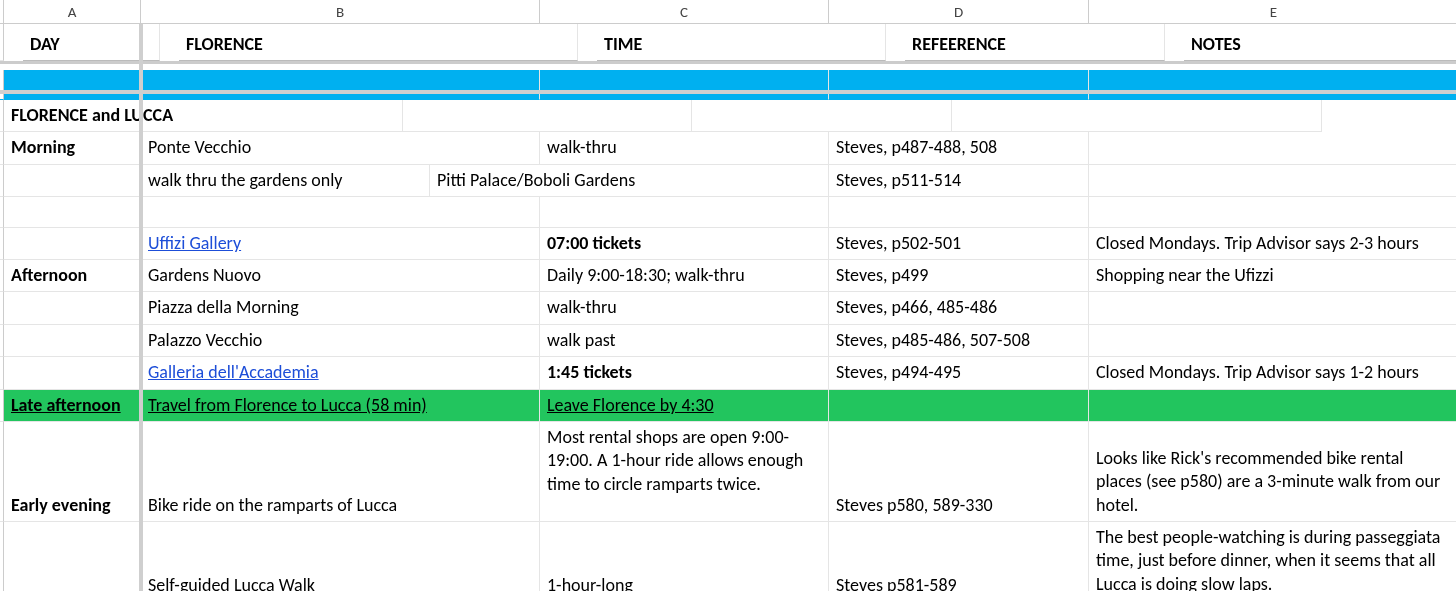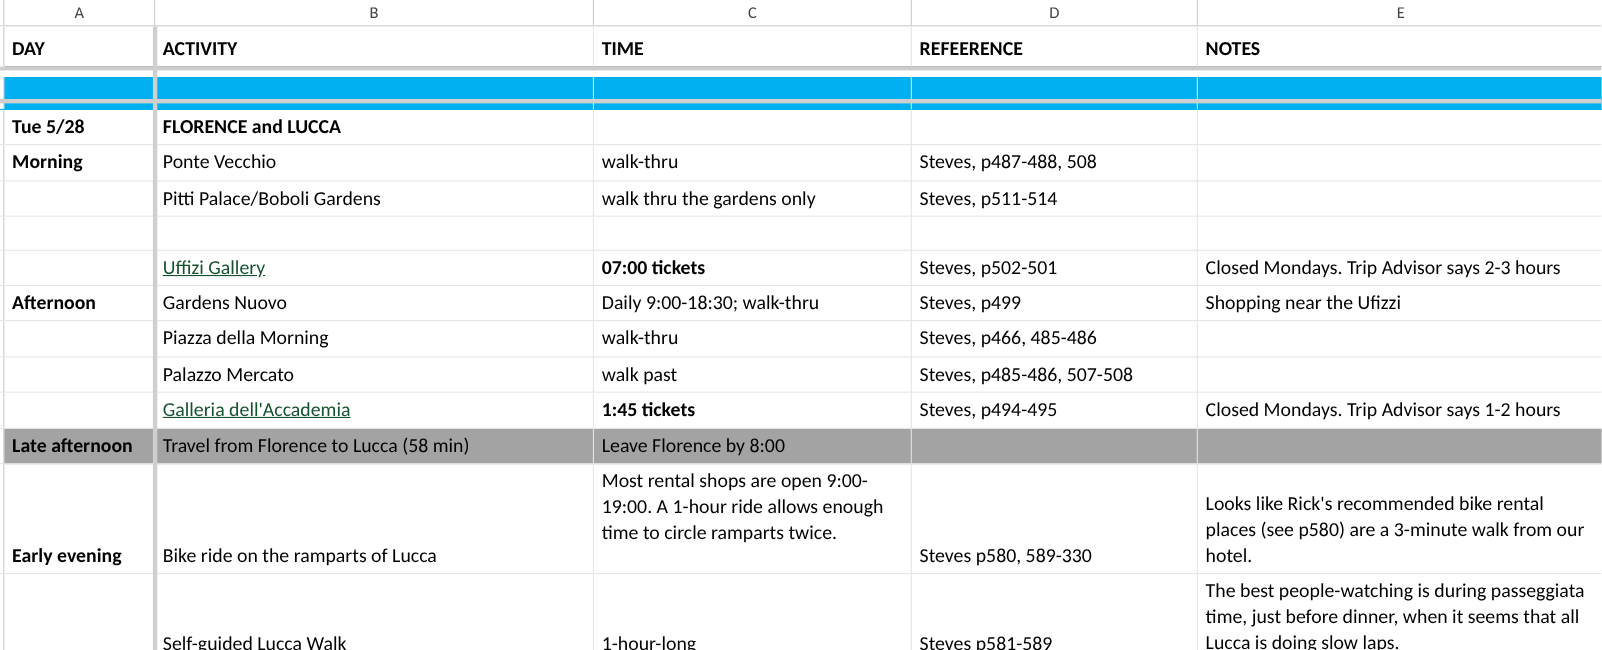--- a/index.html
+++ b/index.html
@@ -115,7 +115,7 @@
   <div class="grid">
     <div class="freeze-col-line"></div>
 
-    <div class="row header-row" style="min-height:40px;">
+    <div class="row header-row" style="min-height:40px;gap:19px;">
       <div class="row-head"></div>
       <div class="cell cA">DAY</div>
       <div class="cell cB">ACTIVITY</div>

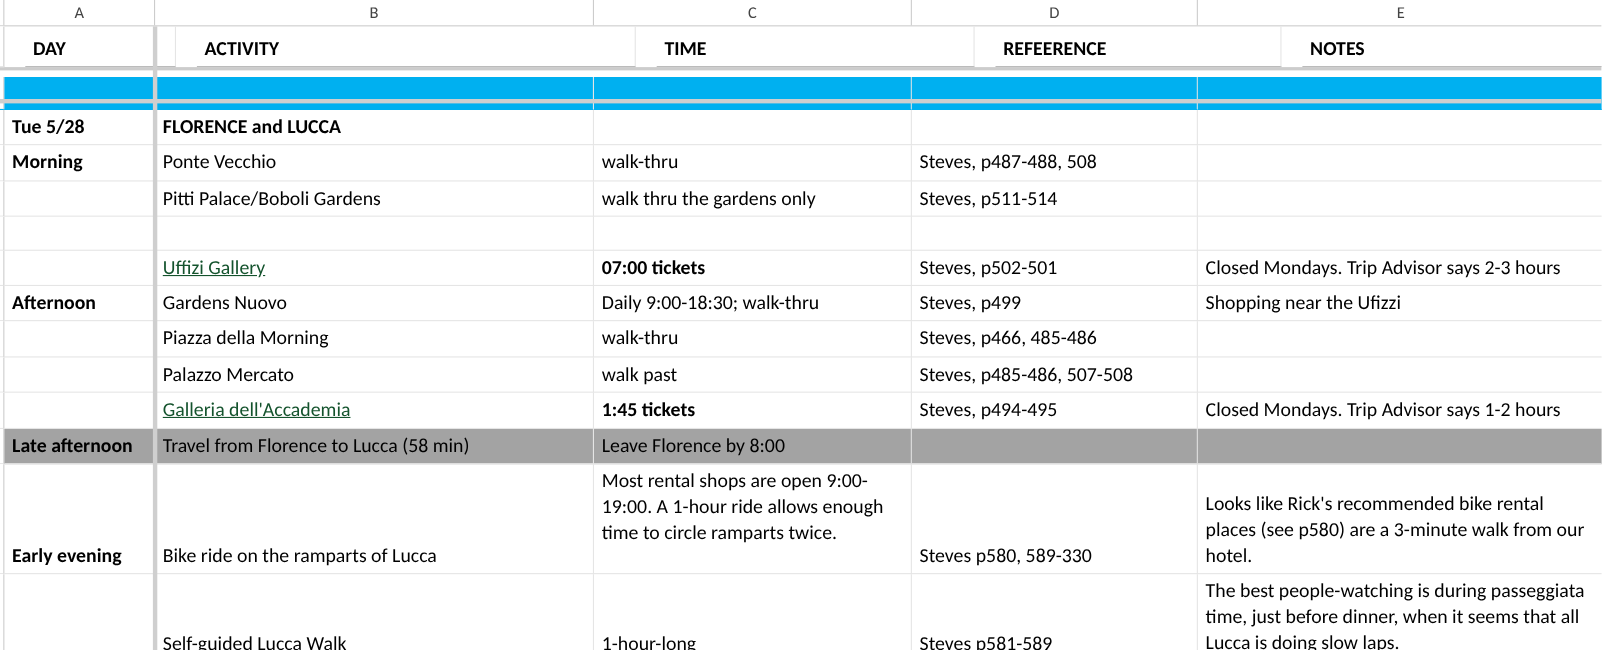--- a/index.html
+++ b/index.html
@@ -118,7 +118,7 @@
     <div class="row header-row" style="min-height:40px;gap:19px;">
       <div class="row-head"></div>
       <div class="cell cA">DAY</div>
-      <div class="cell cB">ACTIVITY</div>
+      <div class="cell cB">FLORENCE</div>
       <div class="cell cC">TIME</div>
       <div class="cell cD">REFEERENCE</div>
       <div class="cell cE">NOTES</div>

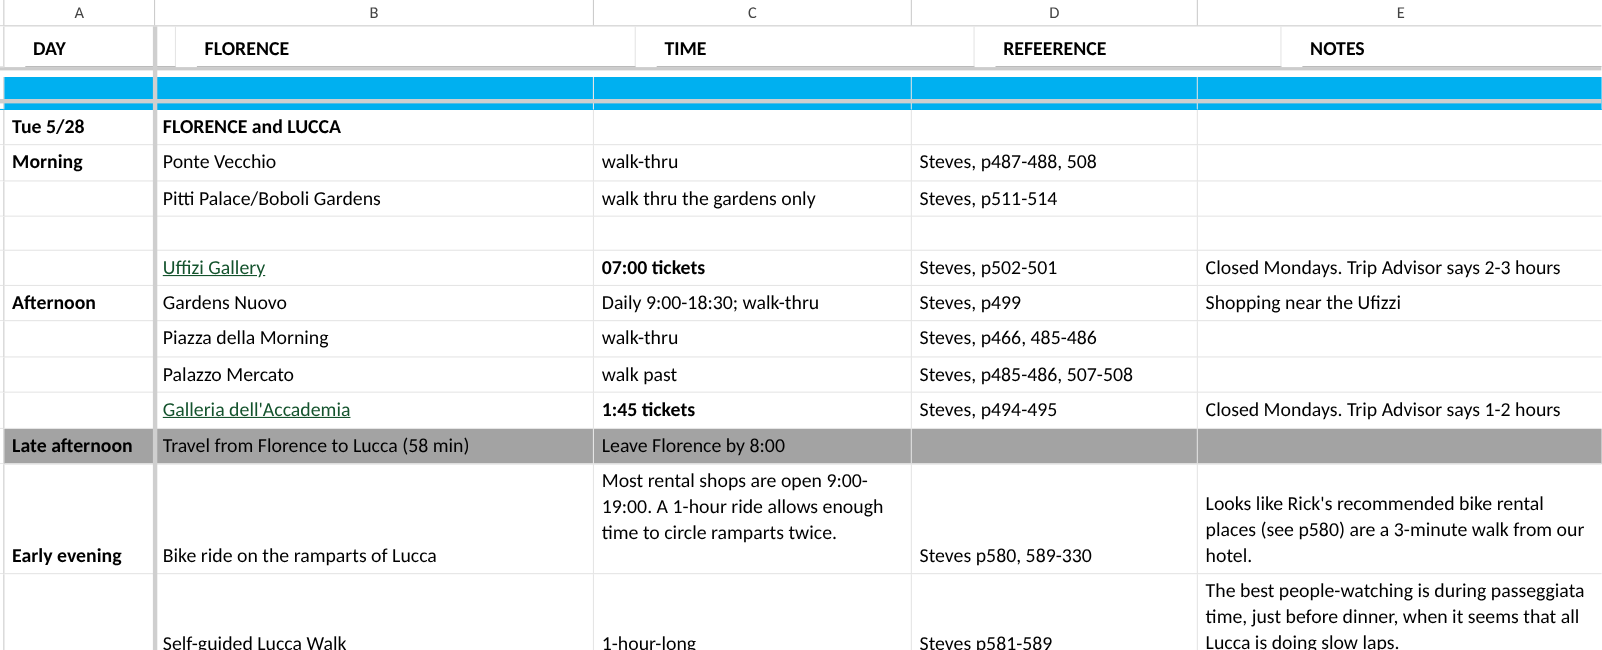--- a/index.html
+++ b/index.html
@@ -137,7 +137,6 @@
 
     <div class="row">
       <div class="row-head"></div>
-      <div class="cell cA bold">Tue 5/28</div>
       <div class="cell cB bold">FLORENCE and LUCCA</div>
       <div class="cell cC"></div>
       <div class="cell cD"></div>

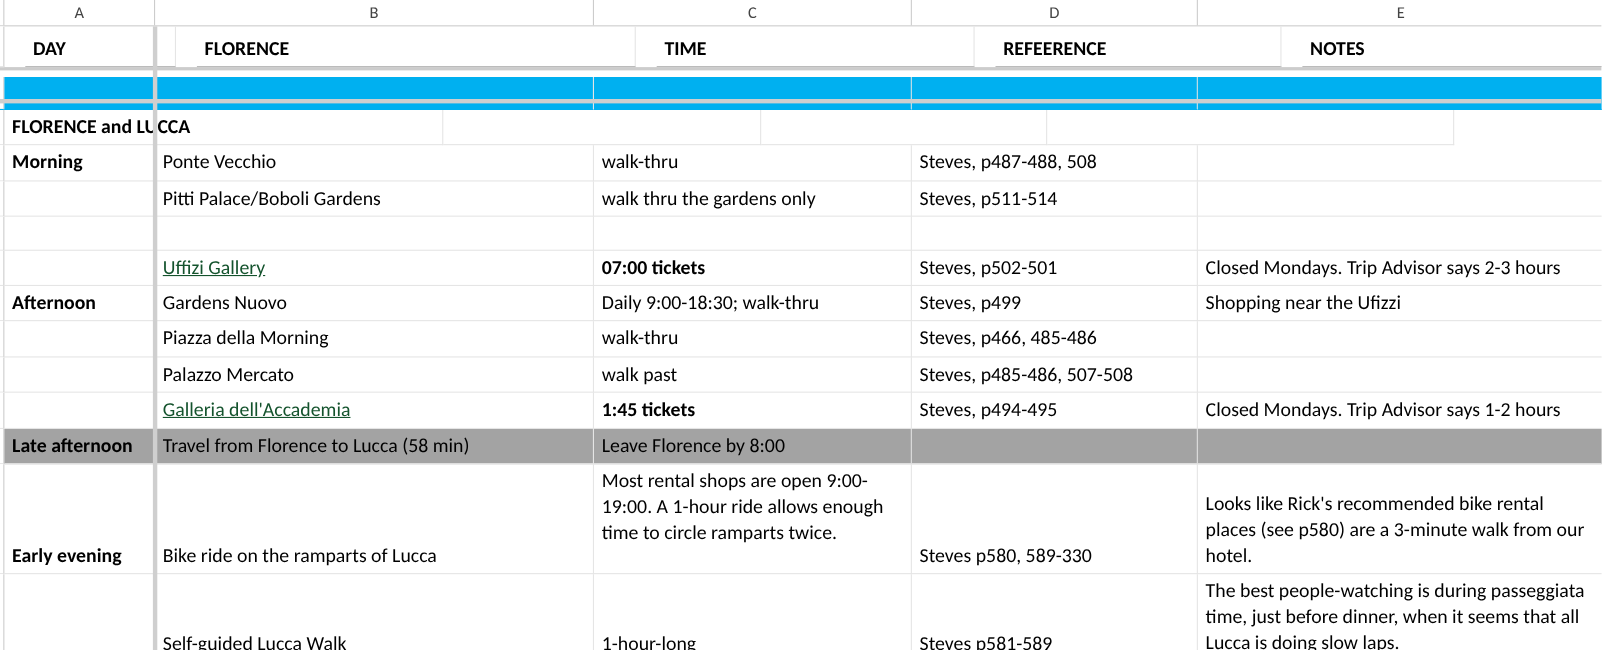--- a/index.html
+++ b/index.html
@@ -155,8 +155,8 @@
     <div class="row">
       <div class="row-head"></div>
       <div class="cell cA"></div>
+      <div class="cell cC">walk thru the gardens only</div>
       <div class="cell cB">Pitti Palace/Boboli Gardens</div>
-      <div class="cell cC">walk thru the gardens only</div>
       <div class="cell cD">Steves, p511-514</div>
       <div class="cell cE"></div>
     </div>

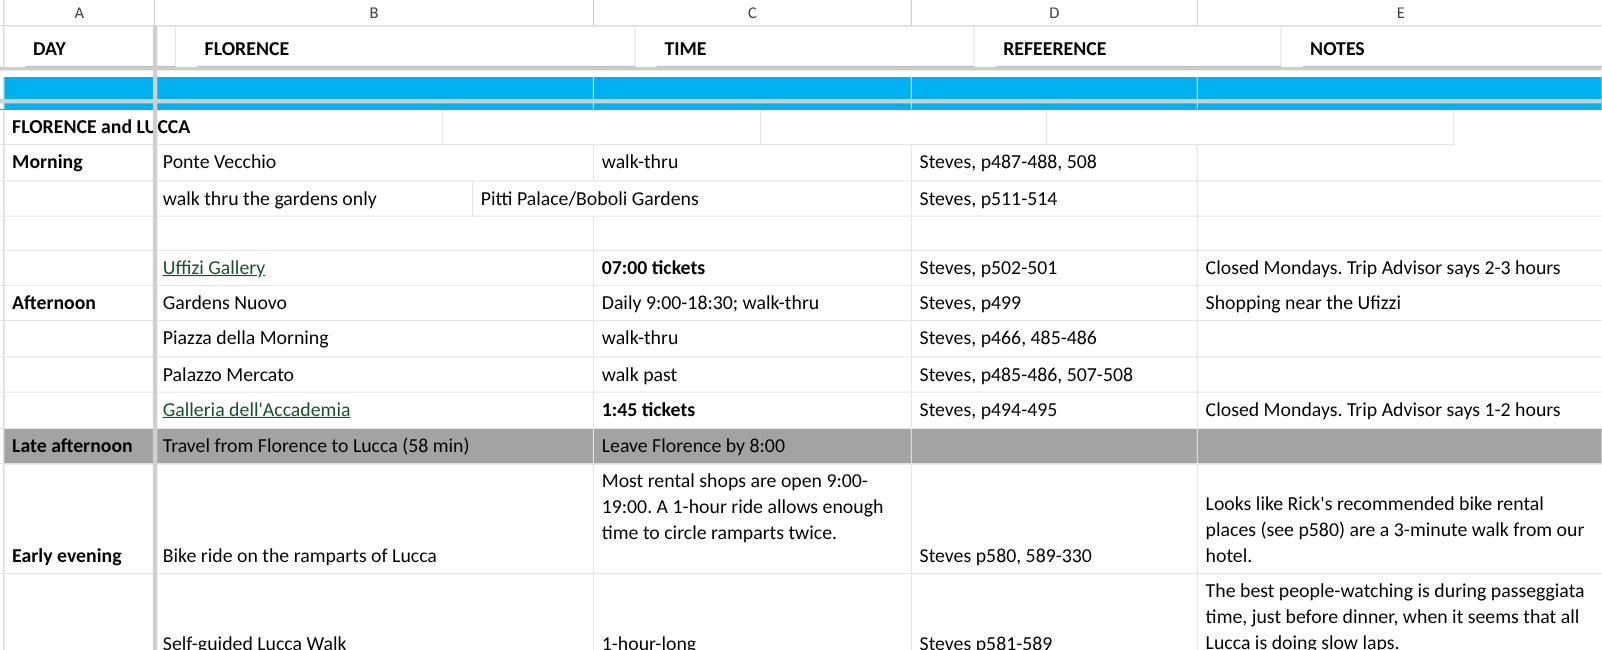--- a/index.html
+++ b/index.html
@@ -67,7 +67,7 @@
   .cD { width: 260px; }
   .cE { width: 370px; }
   .bold { font-weight: 700; }
-  .link { color: #14532d; text-decoration: underline; cursor: pointer; }
+  .link { color: #1d4ed8; text-decoration: underline; cursor: pointer; }
   .header-row .cell {
     font-weight: 700;
     border-bottom: 1px solid #bbb;

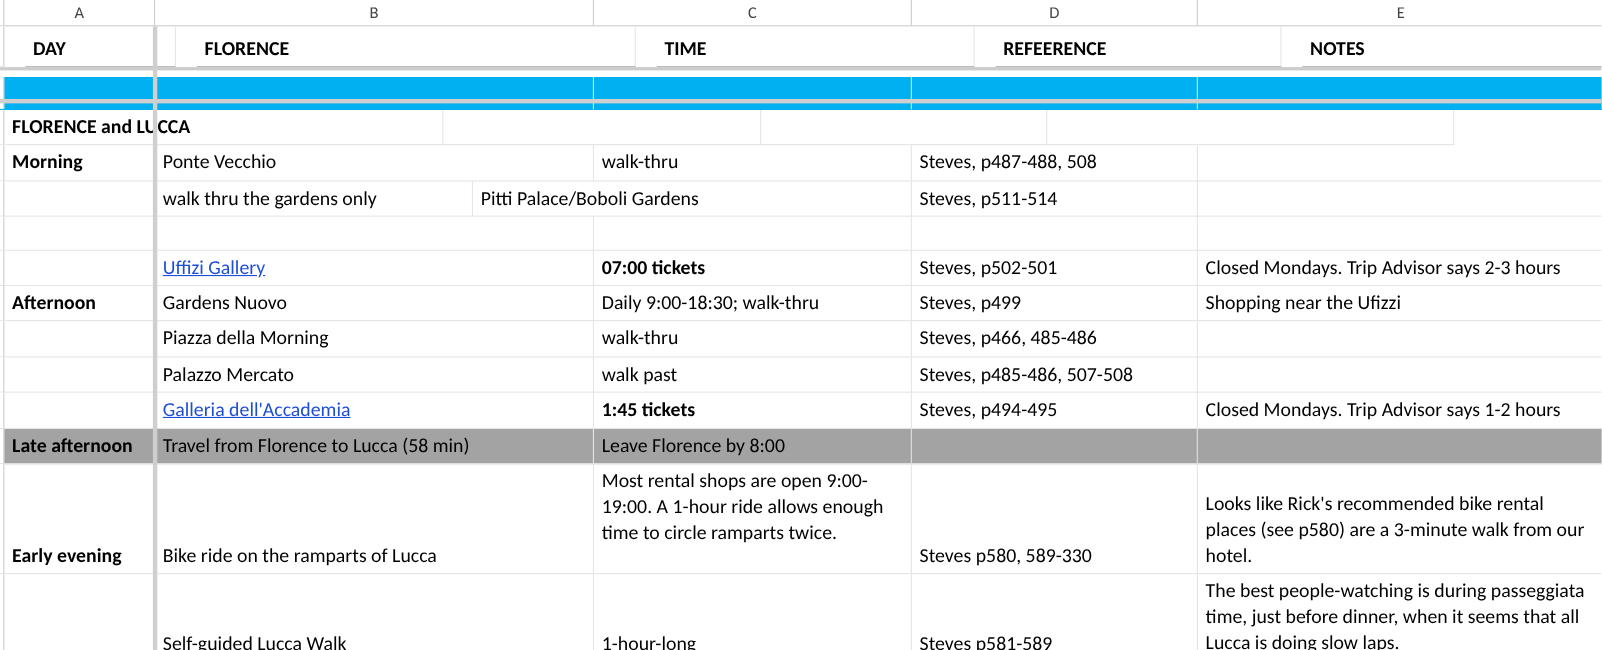--- a/index.html
+++ b/index.html
@@ -202,7 +202,7 @@
     <div class="row">
       <div class="row-head"></div>
       <div class="cell cA"></div>
-      <div class="cell cB">Palazzo Mercato</div>
+      <div class="cell cB">Palazzo Vecchio</div>
       <div class="cell cC">walk past</div>
       <div class="cell cD">Steves, p485-486, 507-508</div>
       <div class="cell cE"></div>

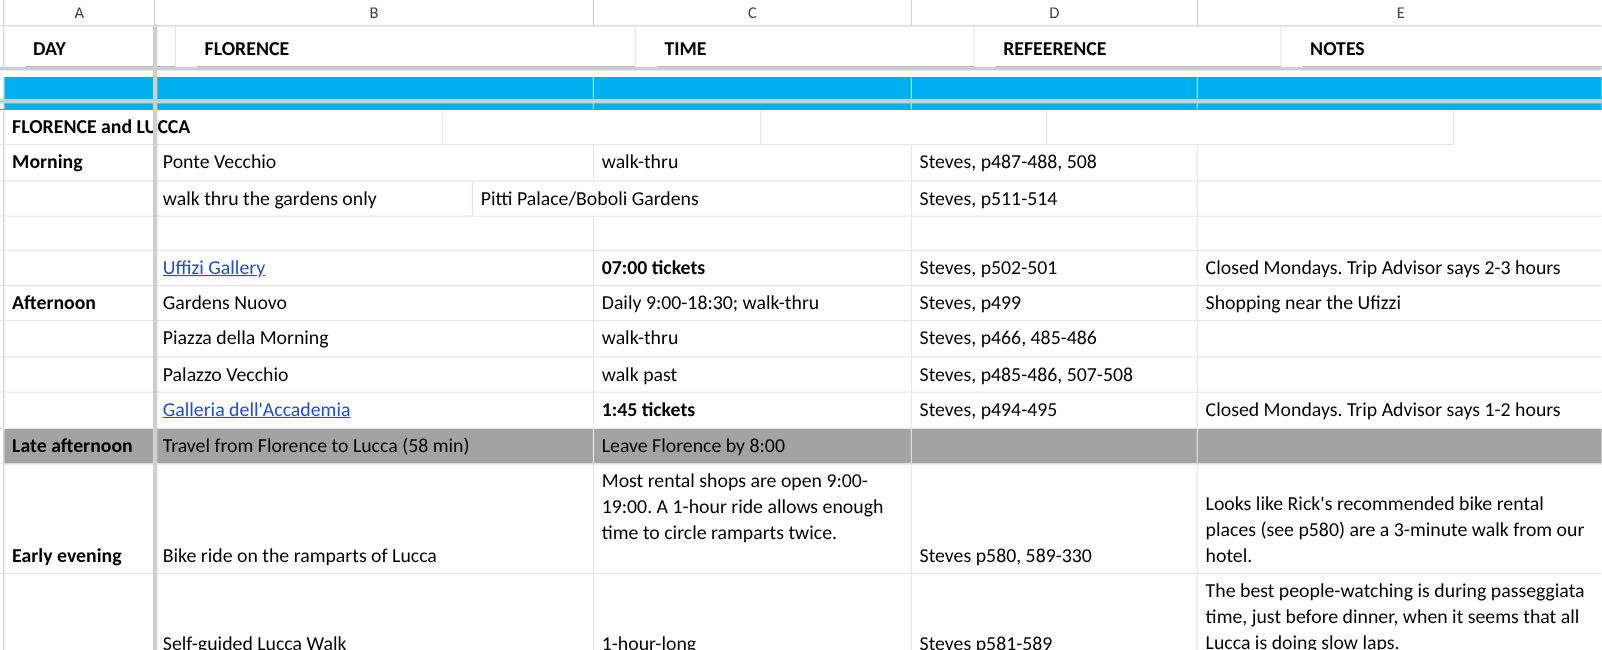--- a/index.html
+++ b/index.html
@@ -95,7 +95,7 @@
   }
   .blue-row .cell { background: #00b0f0; border-bottom-color:#00b0f0; border-right-color:#e5e5e5;}
   .blue-row .row-head { border-bottom-color:#00b0f0;}
-  .green-row .cell { background: #a3a3a3; }
+  .green-row .cell { background: #22c55e; text-decoration: underline; }
   .nowrap { white-space: nowrap; }
 </style>
 </head>

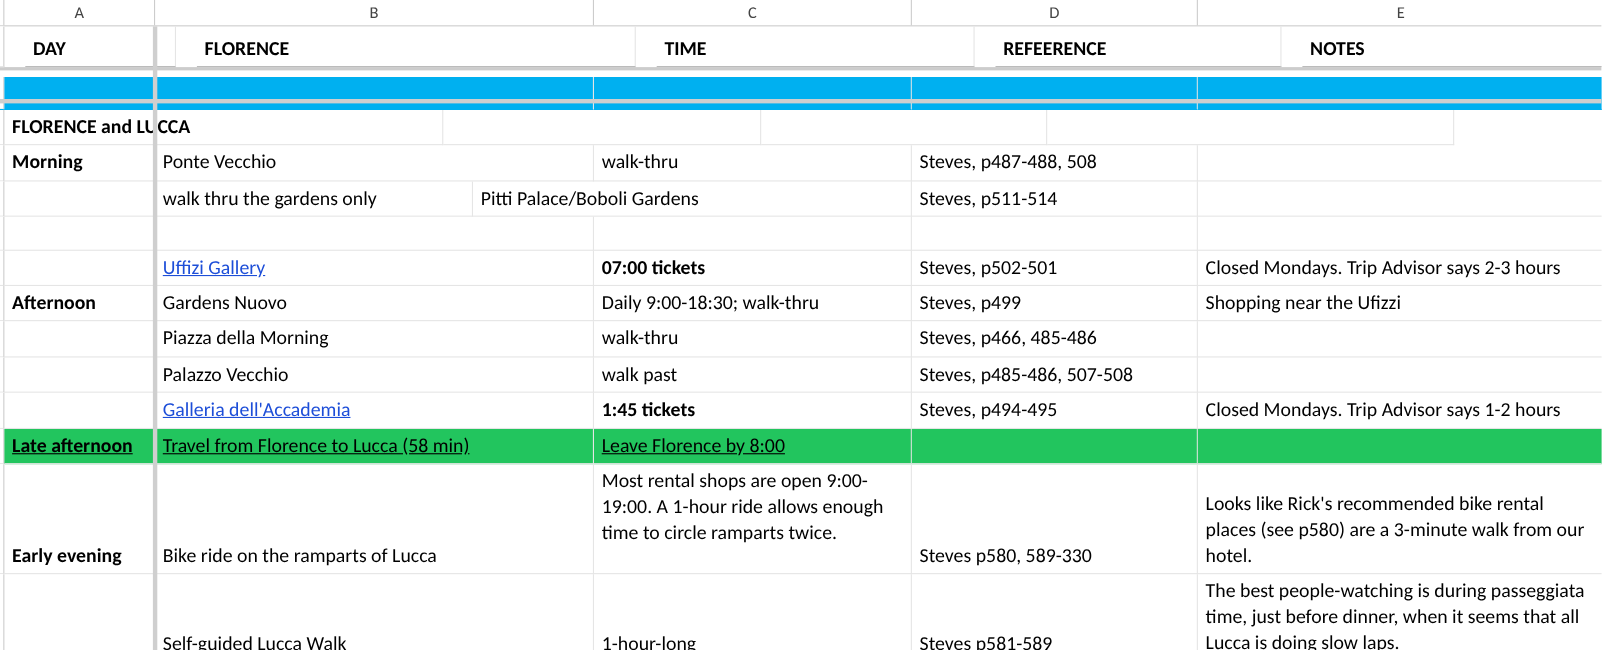--- a/index.html
+++ b/index.html
@@ -223,7 +223,7 @@
       <div class="row-head"></div>
       <div class="cell cA bold">Late afternoon</div>
       <div class="cell cB">Travel from Florence to Lucca (58 min)</div>
-      <div class="cell cC">Leave Florence by 8:00</div>
+      <div class="cell cC">Leave Florence by 4:30</div>
       <div class="cell cD"></div>
       <div class="cell cE"></div>
     </div>

